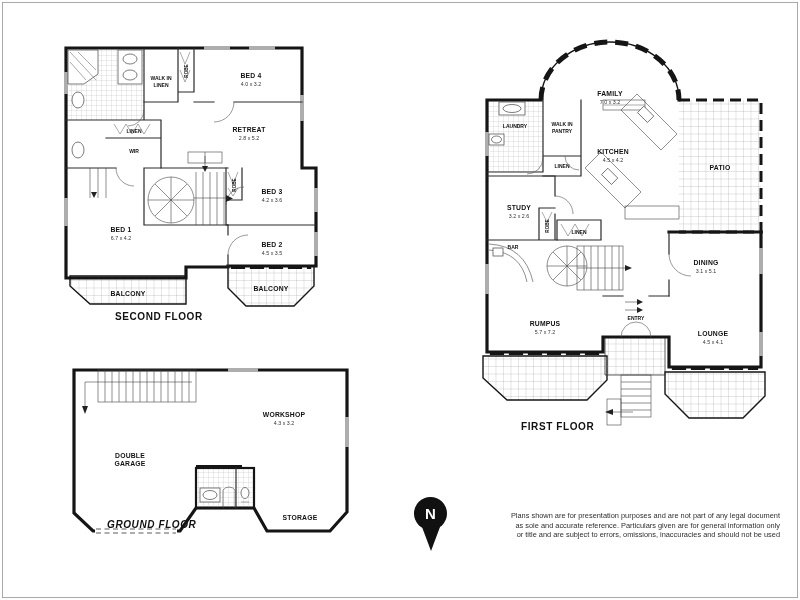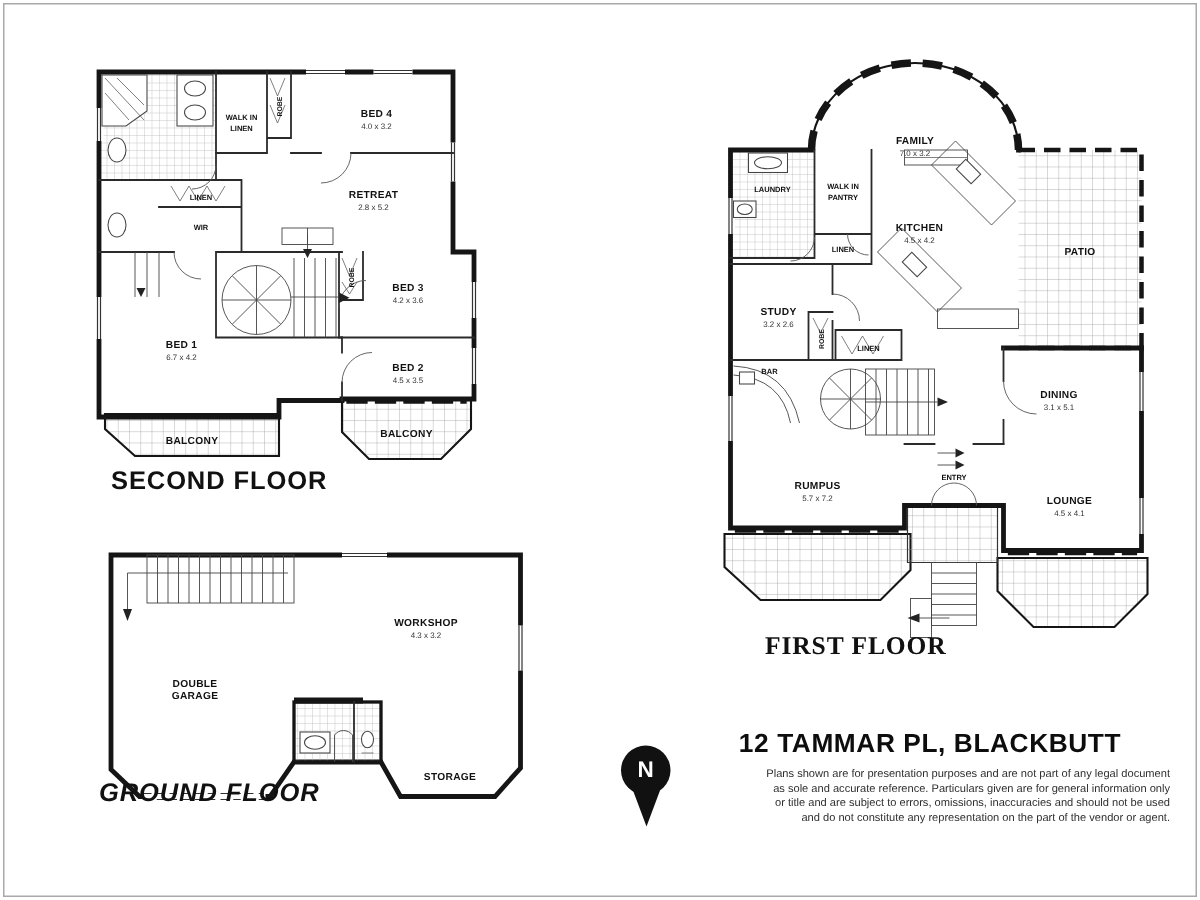--- a/index.html
+++ b/index.html
@@ -7,7 +7,7 @@
   #canvas { position:relative; width:800px; height:600px; background:#fff; overflow:hidden; }
   .frame { position:absolute; inset:2px; border:1px solid #a9a9a9; pointer-events:none; }
 
-  .floor-title { position:absolute; font-weight:bold; font-size:17px; letter-spacing:0.6px; color:#111; }
+  .floor-title { position:absolute; font-weight:bold; font-size:10px; letter-spacing:0.6px; color:#111;margin-left:41px; }
   .plan { position:absolute; }
 
   

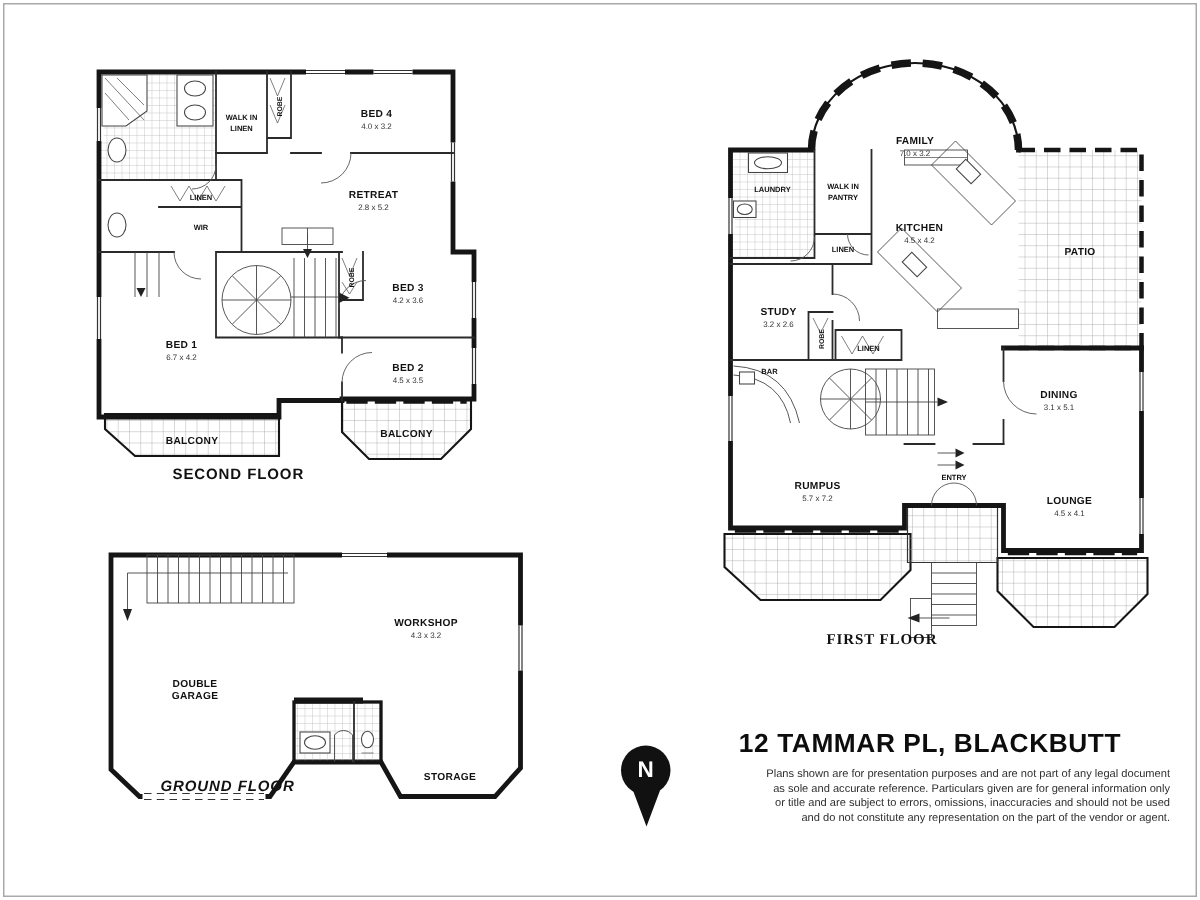--- a/index.html
+++ b/index.html
@@ -339,7 +339,7 @@
       <text class="rd" x="240" y="308">4.5 x 4.1</text>
     </svg>
   </div>
-  <div class="floor-title" style="left:510px; top:421px;font-family:Liberation Serif, serif;">FIRST FLOOR</div>
+  <div class="floor-title" style="left:480px; top:421px;">FIRST FLOOR</div>
 
   <div class="north">
     <div class="tail"></div>

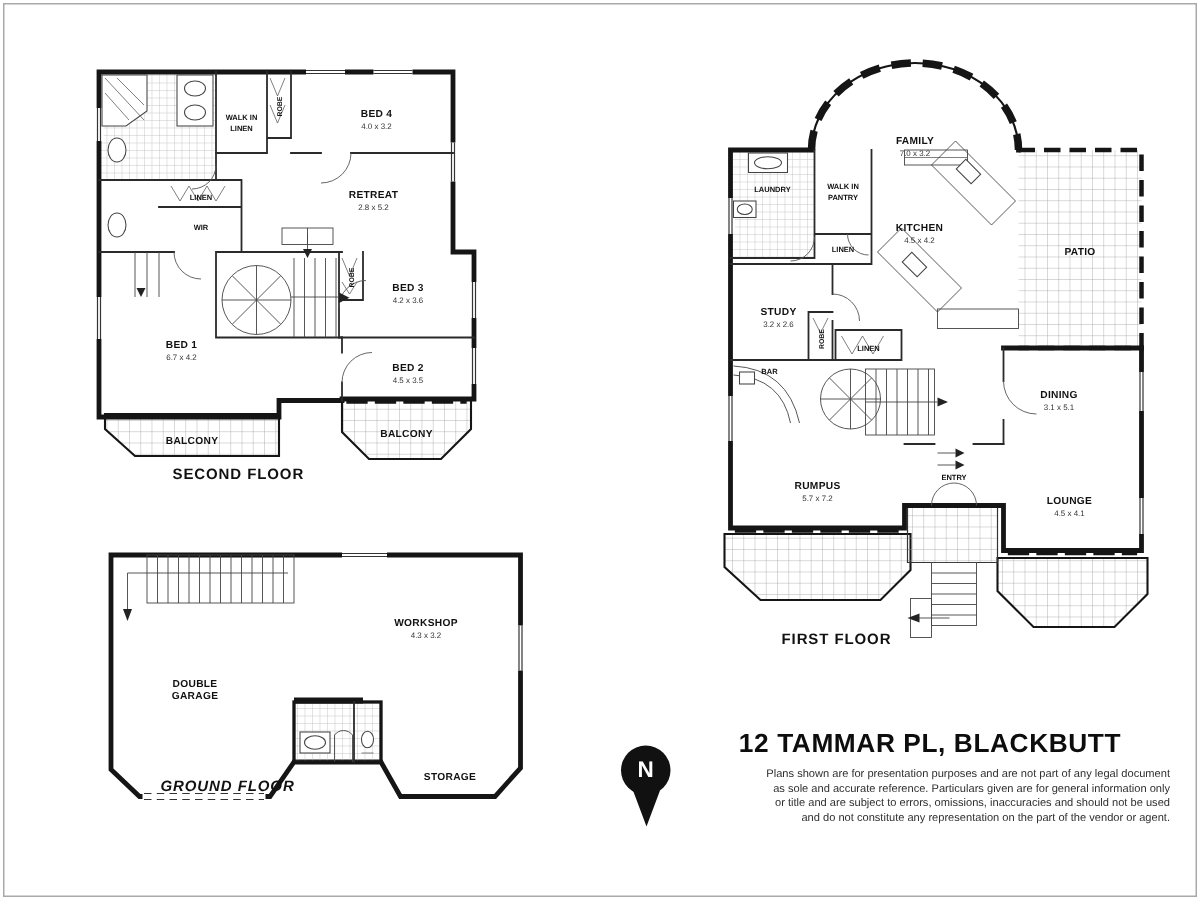--- a/index.html
+++ b/index.html
@@ -348,7 +348,6 @@
     </div>
   </div>
 
-  <div class="address">12 TAMMAR PL, BLACKBUTT</div>
   <div class="disclaimer">
     <div>Plans shown are for presentation purposes and are not part of any legal document</div>
     <div>as sole and accurate reference. Particulars given are for general information only</div>

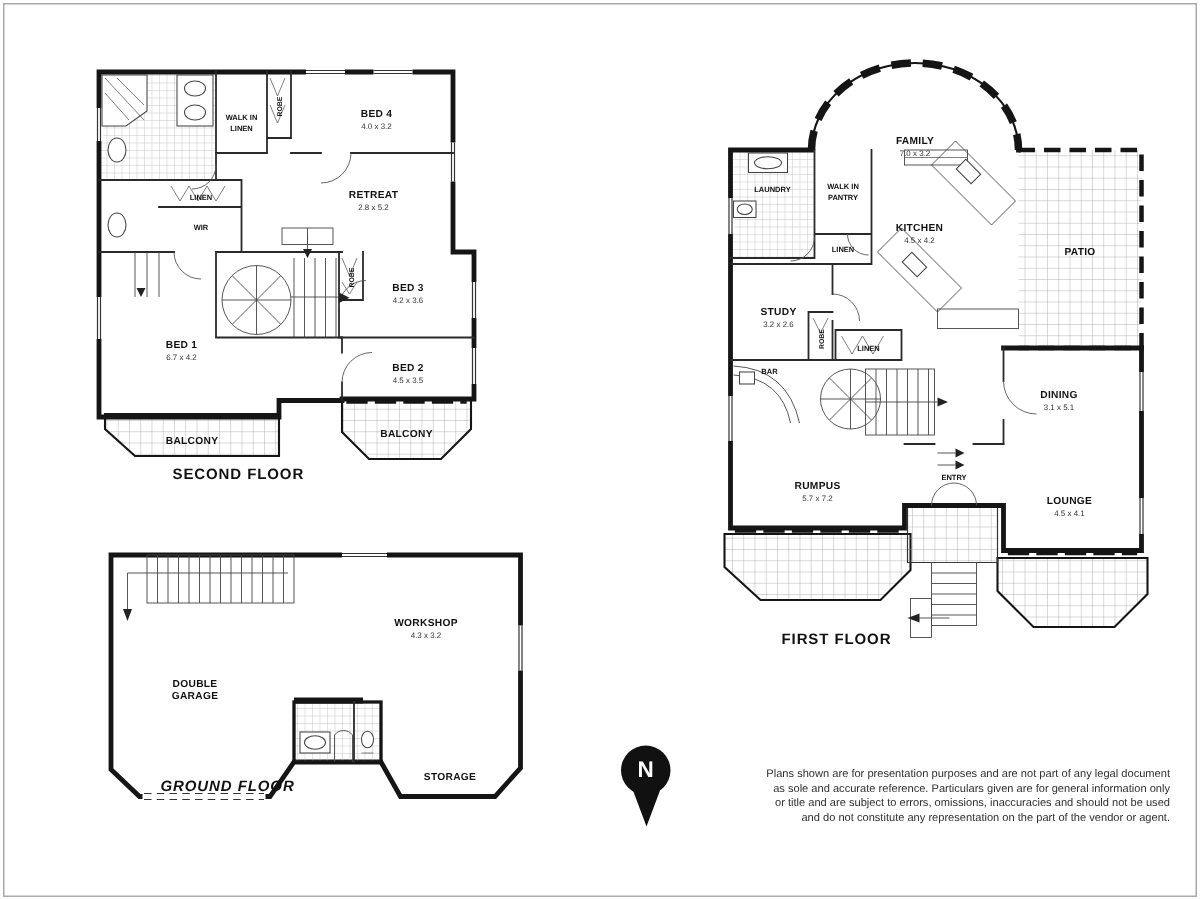--- a/index.html
+++ b/index.html
@@ -352,7 +352,6 @@
     <div>Plans shown are for presentation purposes and are not part of any legal document</div>
     <div>as sole and accurate reference. Particulars given are for general information only</div>
     <div>or title and are subject to errors, omissions, inaccuracies and should not be used</div>
-    <div>and do not constitute any representation on the part of the vendor or agent.</div>
   </div>
 </div>
 

